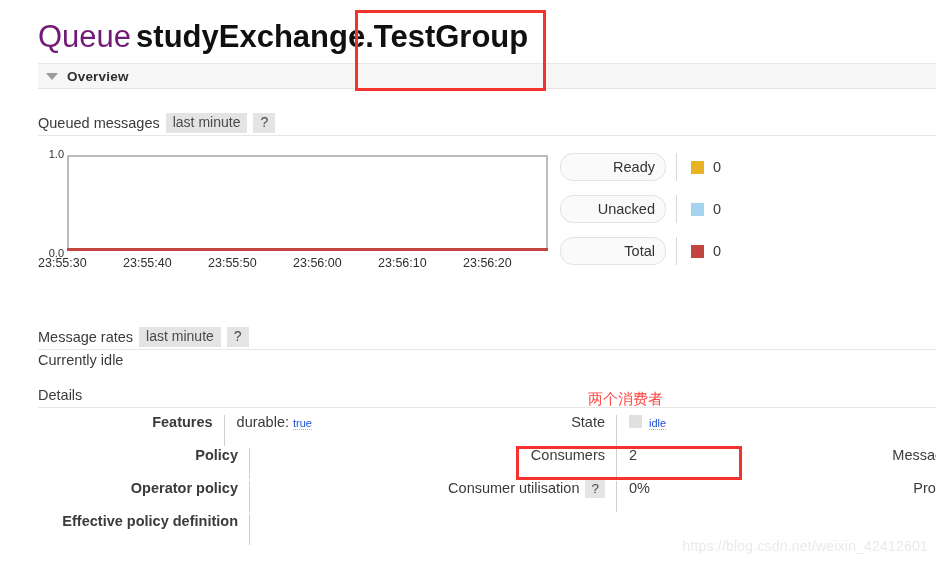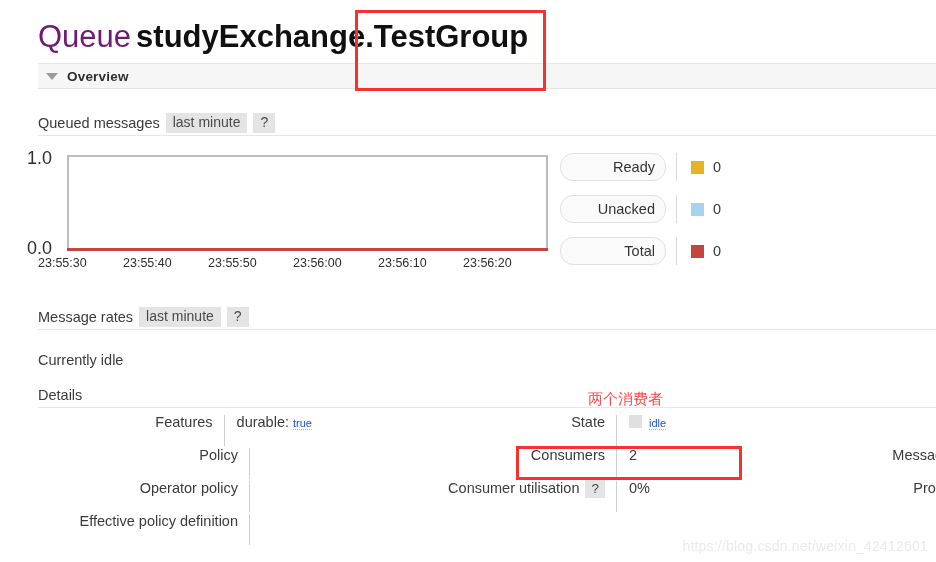--- a/index.html
+++ b/index.html
@@ -131,8 +131,8 @@
   }
   .chart-ylabels span {
     position: absolute;
-    right: 12px;
-    font-size: 18px;
+    right: 0;
+    font-size: 11px;
     color: #2f2f2f;
     font-family: "Liberation Sans", sans-serif;
   }

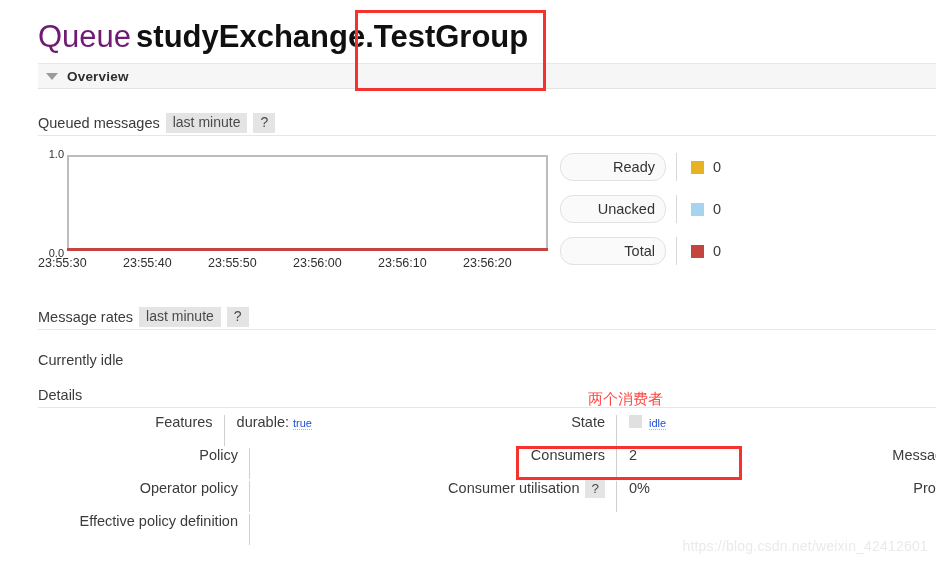--- a/index.html
+++ b/index.html
@@ -104,7 +104,7 @@
   }
 
   #sec-queued { top: 110px; }
-  #sec-rates  { top: 304px; }
+  #sec-rates  { top: 324px; }
   #sec-details{ top: 382px; }
 
   .plain-row {

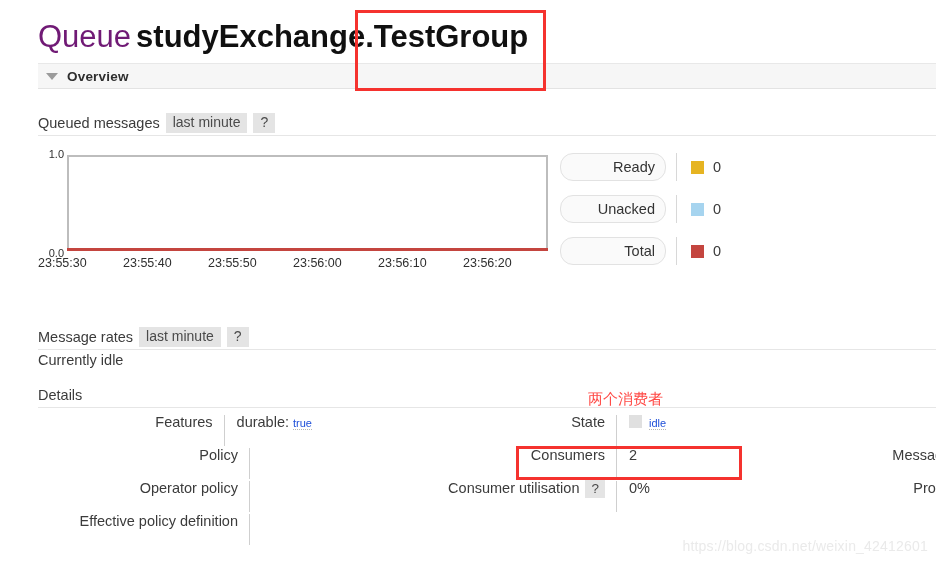--- a/index.html
+++ b/index.html
@@ -246,7 +246,7 @@
     padding-right: 11px;
     box-sizing: border-box;
   }
-  .dcol.left .dlabel   { width: 211px; }
+  .dcol.left .dlabel   { width: 211px; font-weight: bold; }
   .dcol.mid  .dlabel   { width: 186px; }
   .dcol.right .dlabel  { width: 250px; padding-right: 0; }
 

